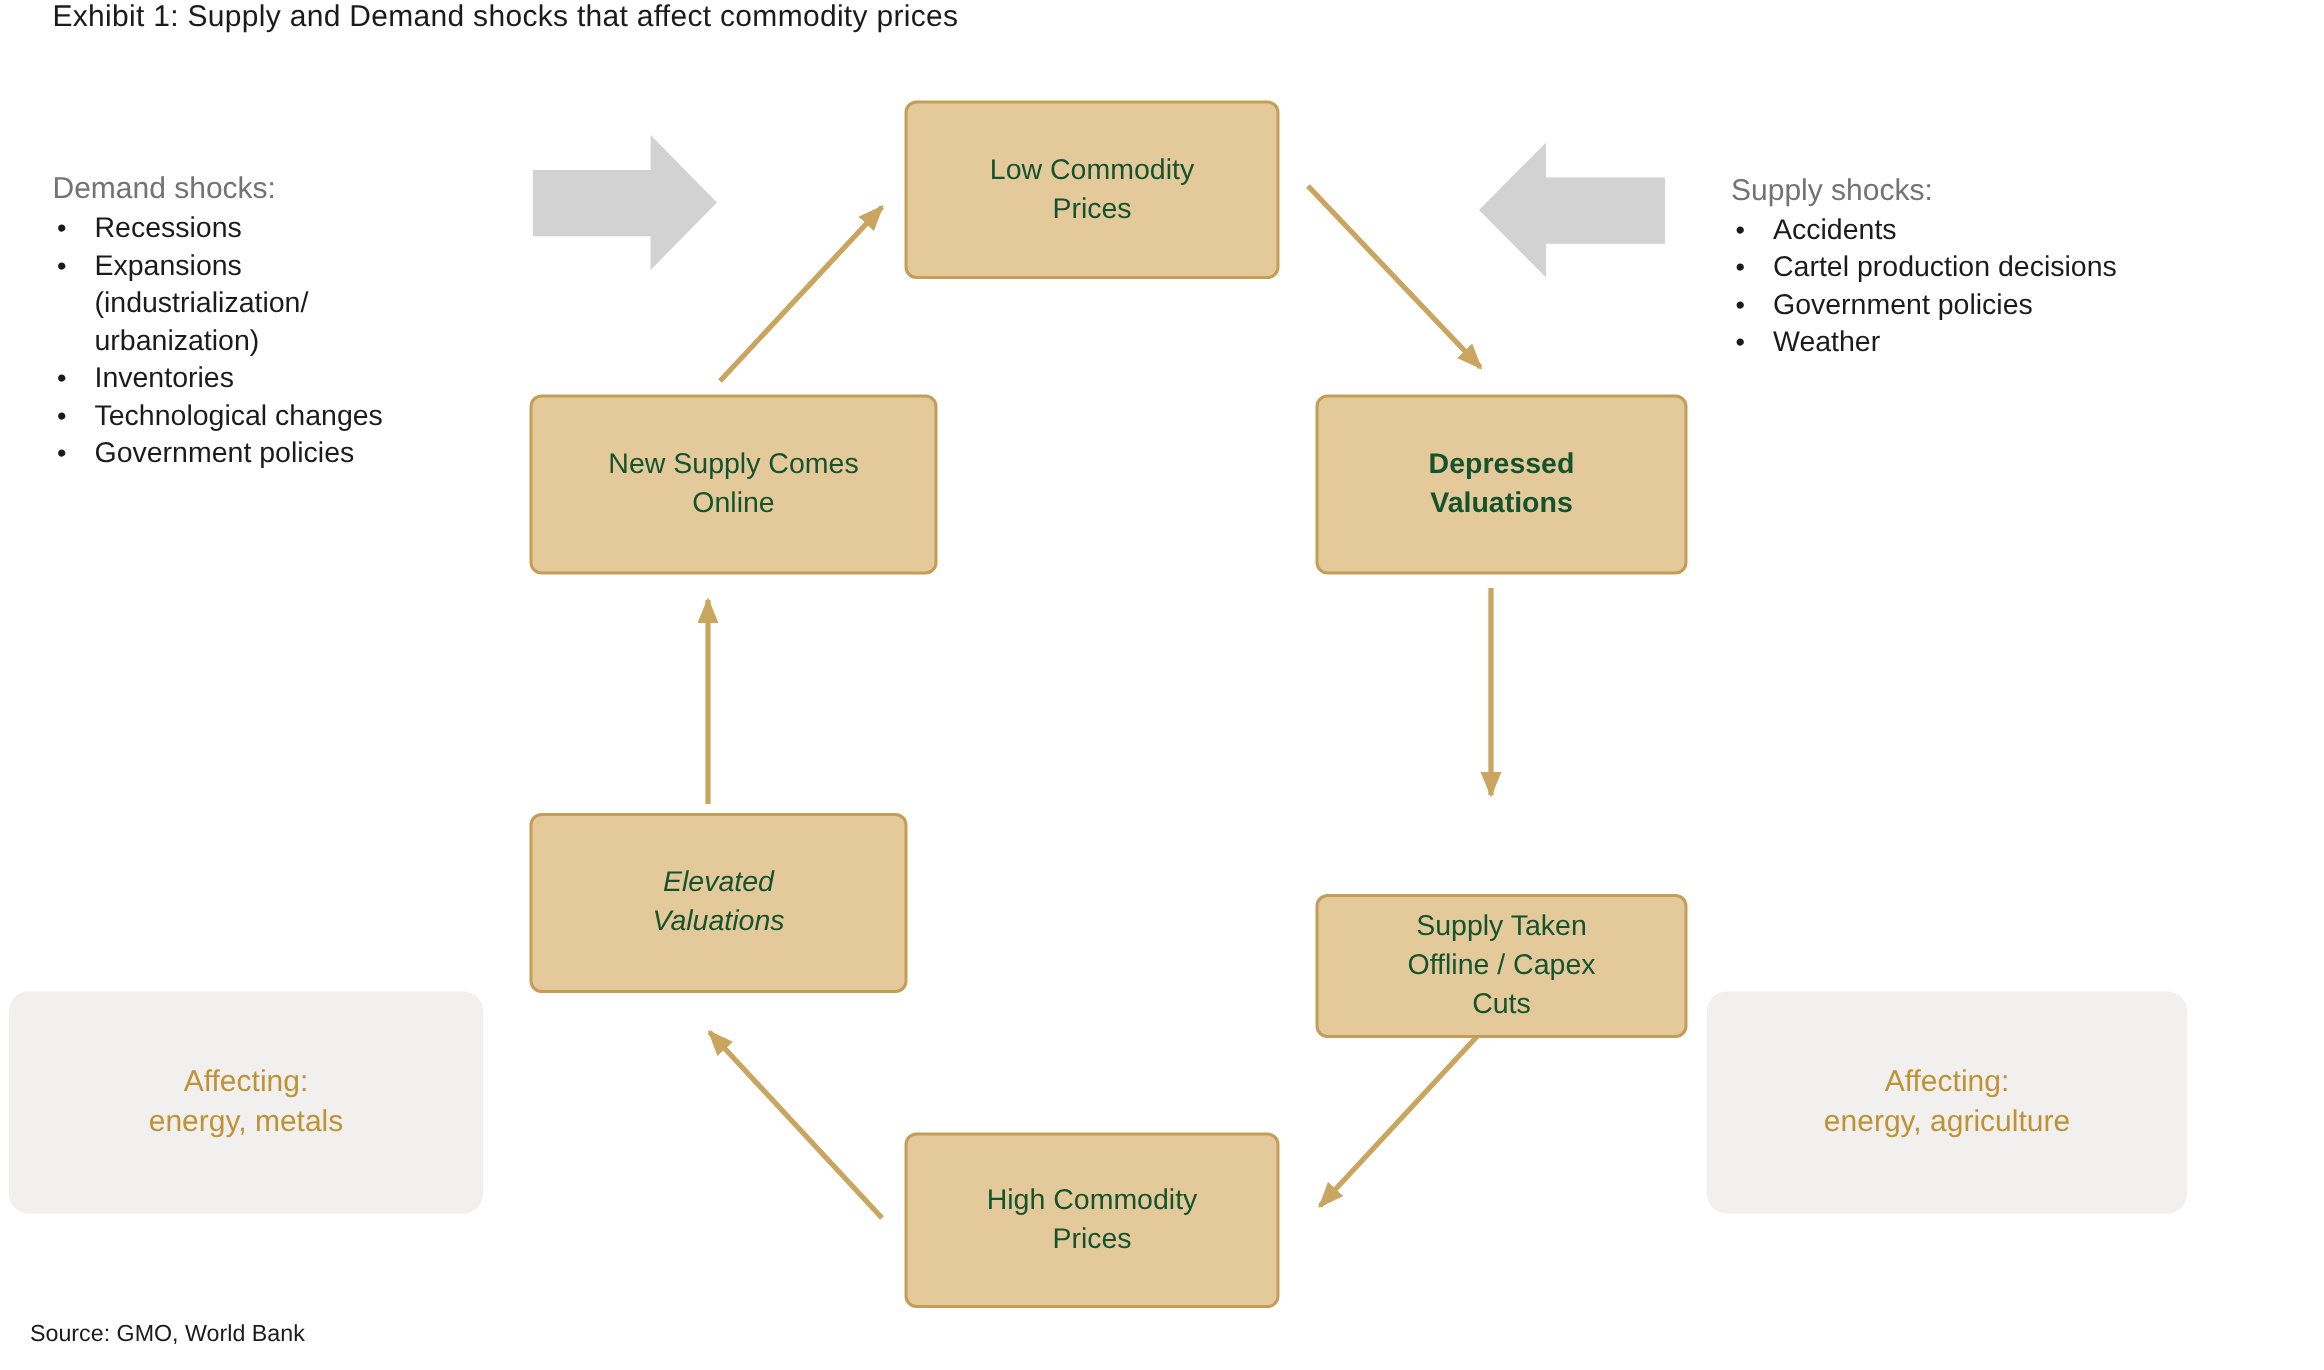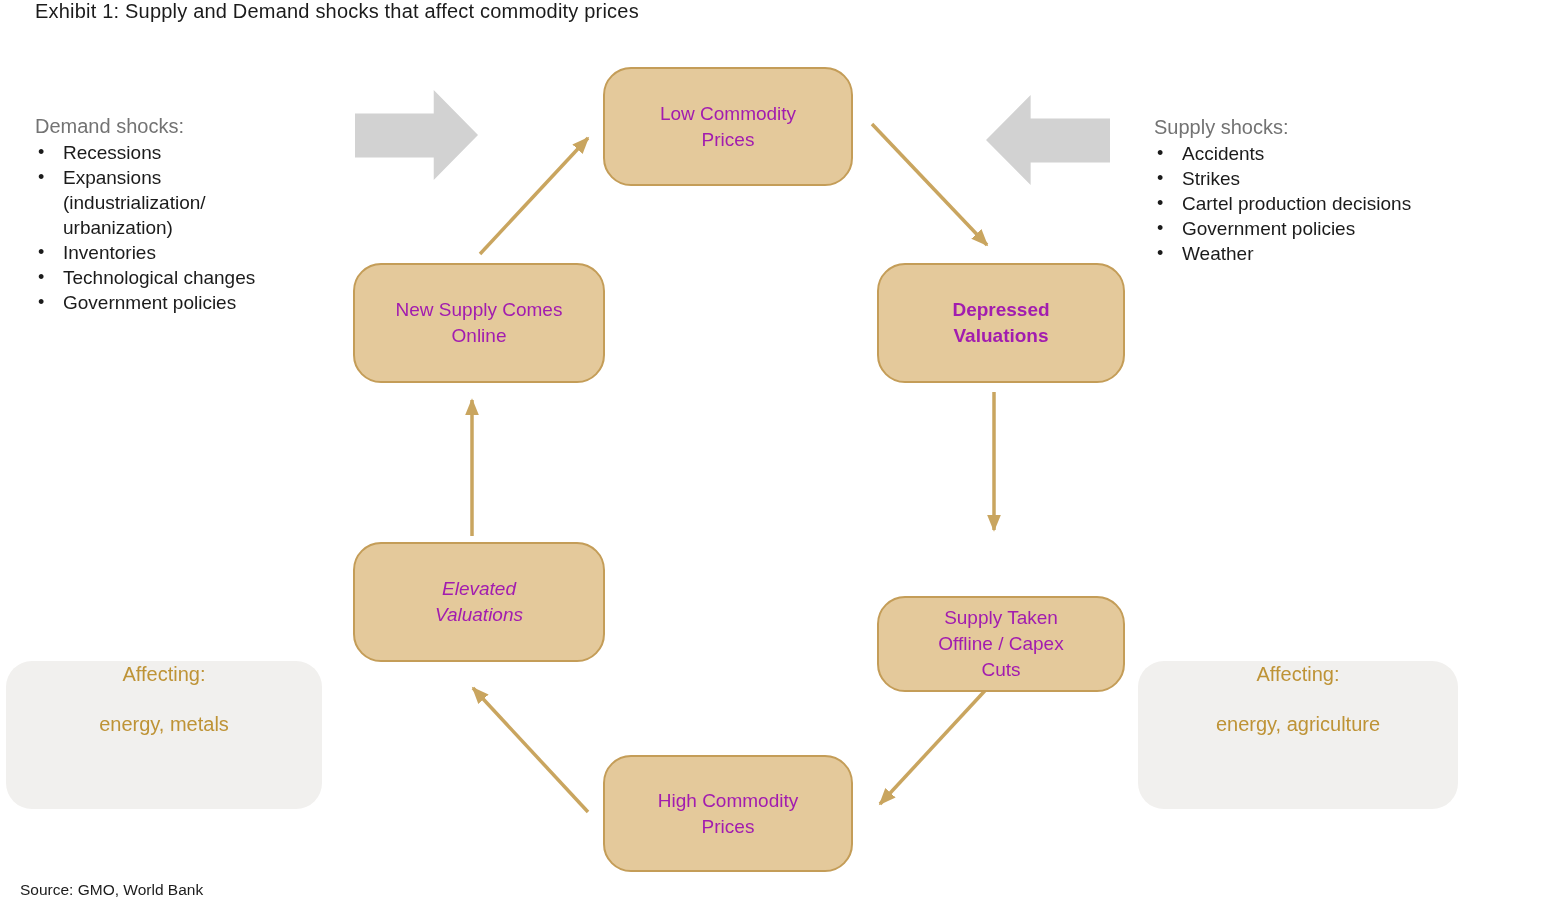--- a/index.html
+++ b/index.html
@@ -19,9 +19,9 @@
   #supply-block{left:1154px;top:116px;width:390px;}
 
   
-  .node{position:absolute;background:#E4C99B;border:2px solid #C49D58;border-radius:28px;
+  .node{position:absolute;background:#E4C99B;border:2px solid #C49D58;border-radius:8px;
         display:flex;align-items:center;justify-content:center;text-align:center;
-        font-size:19px;line-height:26px;color:#a21caf;box-sizing:border-box;}
+        font-size:19px;line-height:26px;color:#14532d;box-sizing:border-box;}
   .node span{display:inline-block;}
 
   

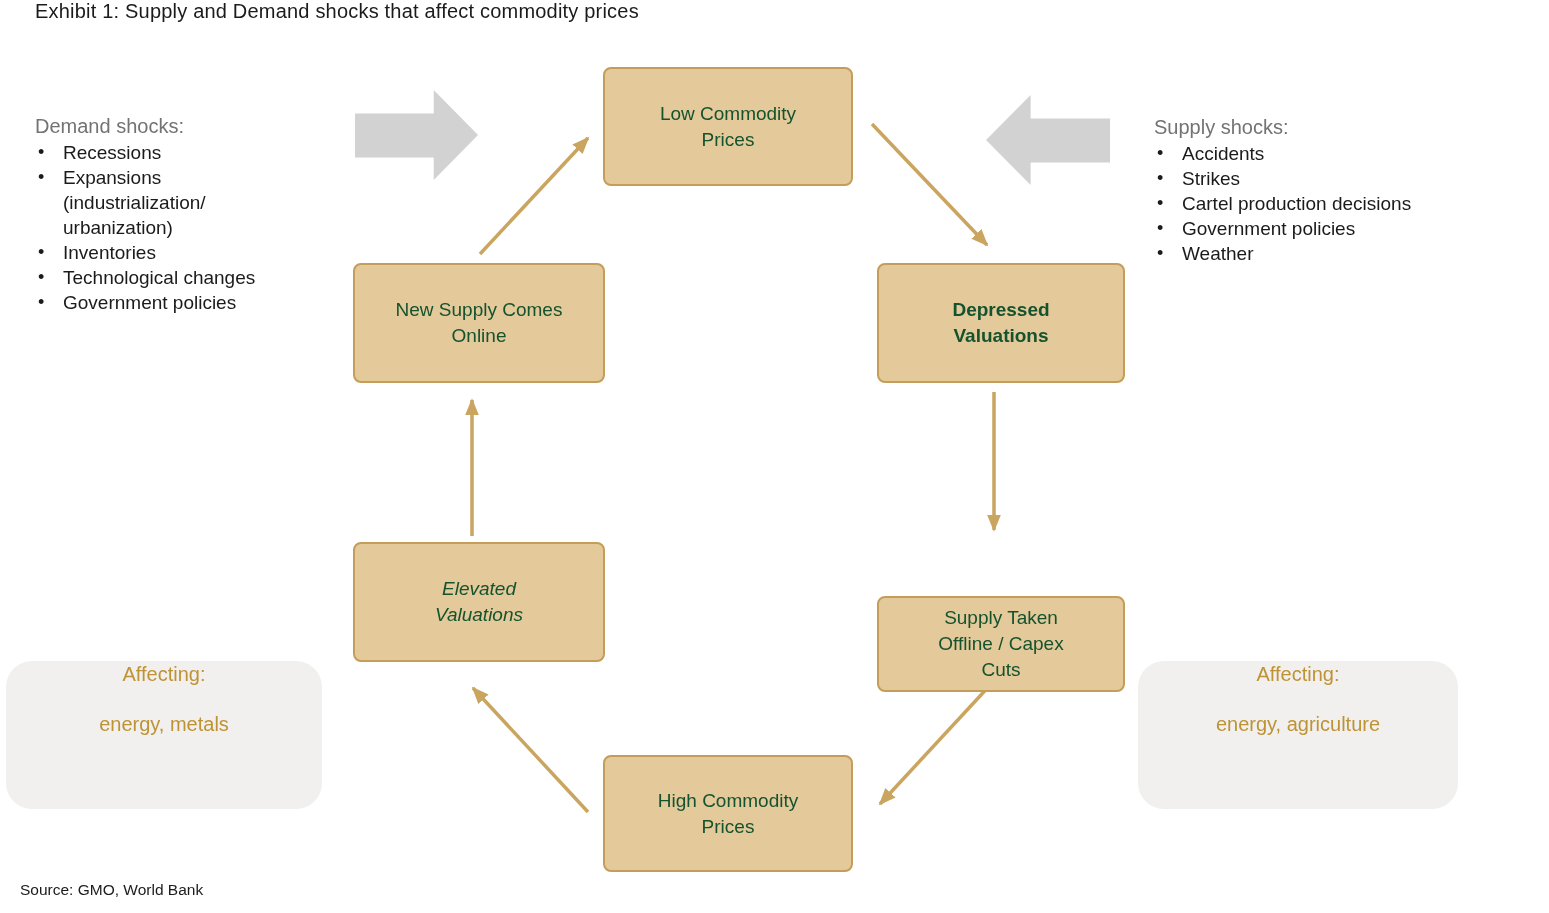--- a/index.html
+++ b/index.html
@@ -63,7 +63,6 @@
     <p class="shock-heading">Supply shocks:</p>
     <ul class="shock-list">
       <li>Accidents</li>
-      <li>Strikes</li>
       <li>Cartel production decisions</li>
       <li>Government policies</li>
       <li>Weather</li>

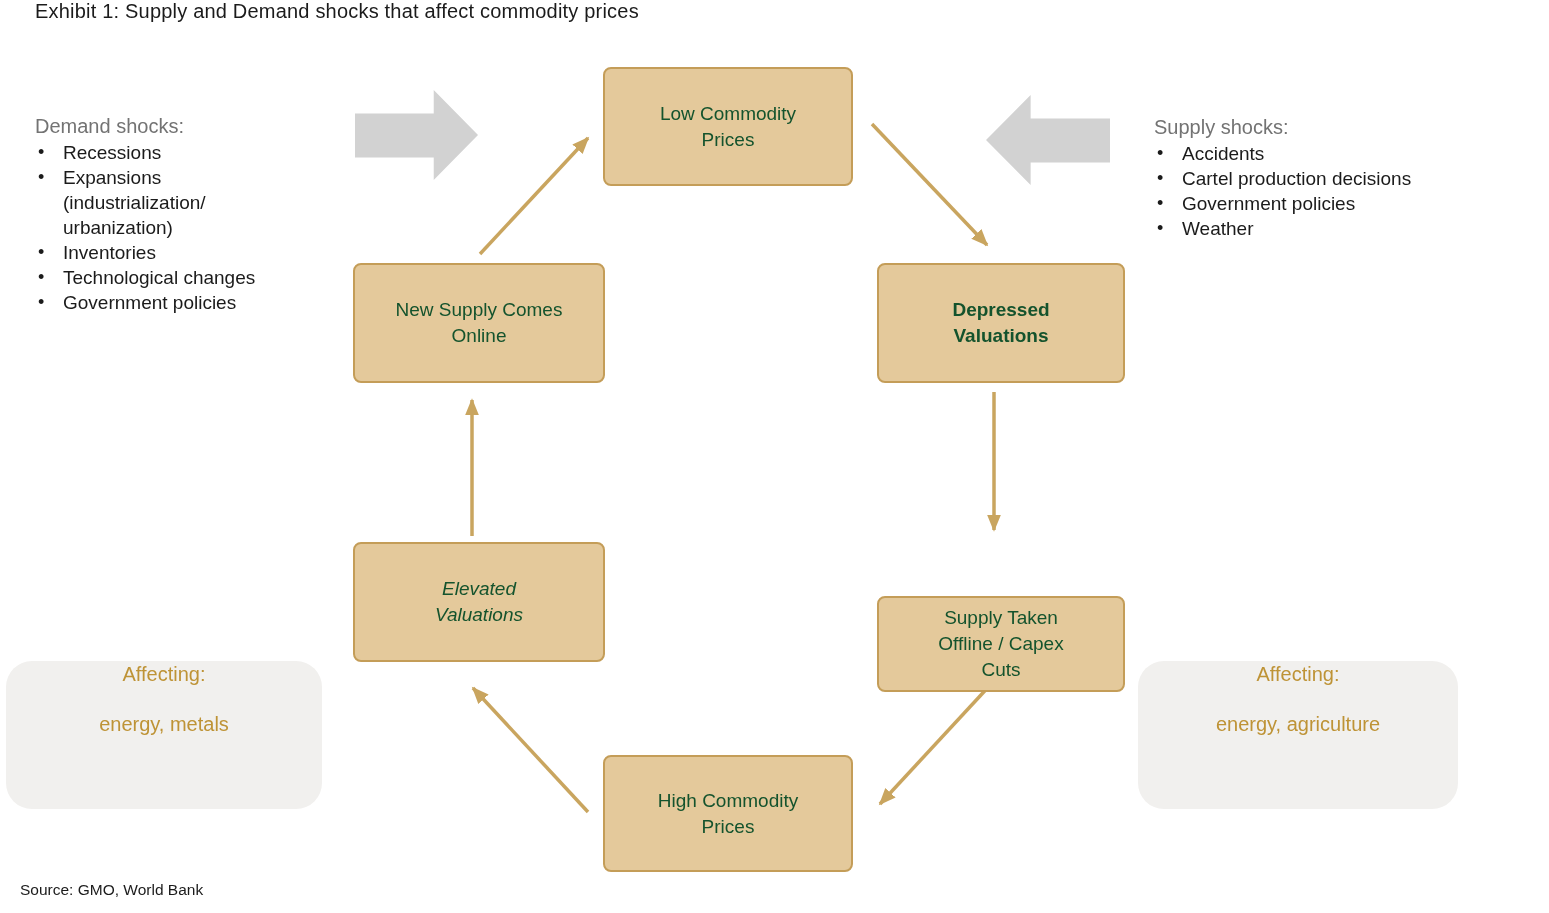--- a/index.html
+++ b/index.html
@@ -108,7 +108,7 @@
     <span style="max-width:110px;font-style:italic;">Elevated Valuations</span>
   </div>
 
-  <div class="node" style="left:353px;top:263px;width:252px;height:120px;">
+  <div class="node" style="left:353px;top:263px;width:272px;height:120px;">
     <span style="max-width:180px;">New Supply Comes Online</span>
   </div>
 

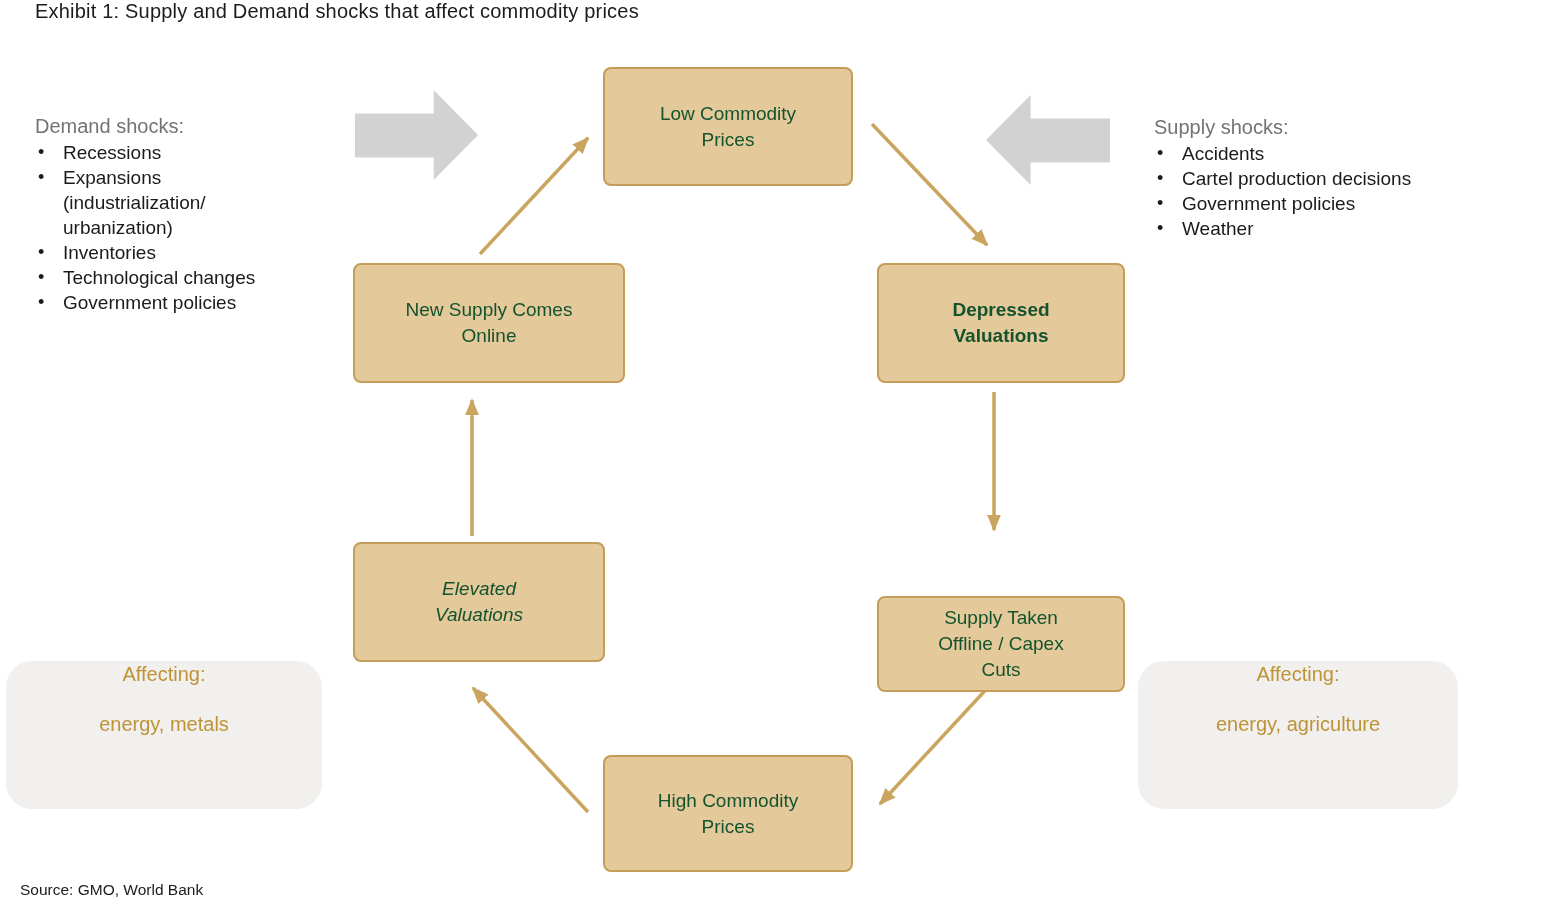--- a/index.html
+++ b/index.html
@@ -33,9 +33,9 @@
   #connectors{position:absolute;left:0;top:0;width:1549px;height:913px;pointer-events:none;}
 
   
-  .panel{position:absolute;background:#F1F0EE;border-radius:26px;
-         display:flex;flex-direction:column;align-items:center;justify-content:flex-start;
-         text-align:center;color:#BE9336;font-size:20px;line-height:27px;gap:23px;}
+  .panel{position:absolute;background:#F1F0EE;border-radius:13px;
+         display:flex;flex-direction:column;align-items:center;justify-content:center;
+         text-align:center;color:#BE9336;font-size:20px;line-height:27px;}
   #panel-left{left:6px;top:661px;width:316px;height:148px;}
   #panel-right{left:1138px;top:661px;width:320px;height:148px;}
 

